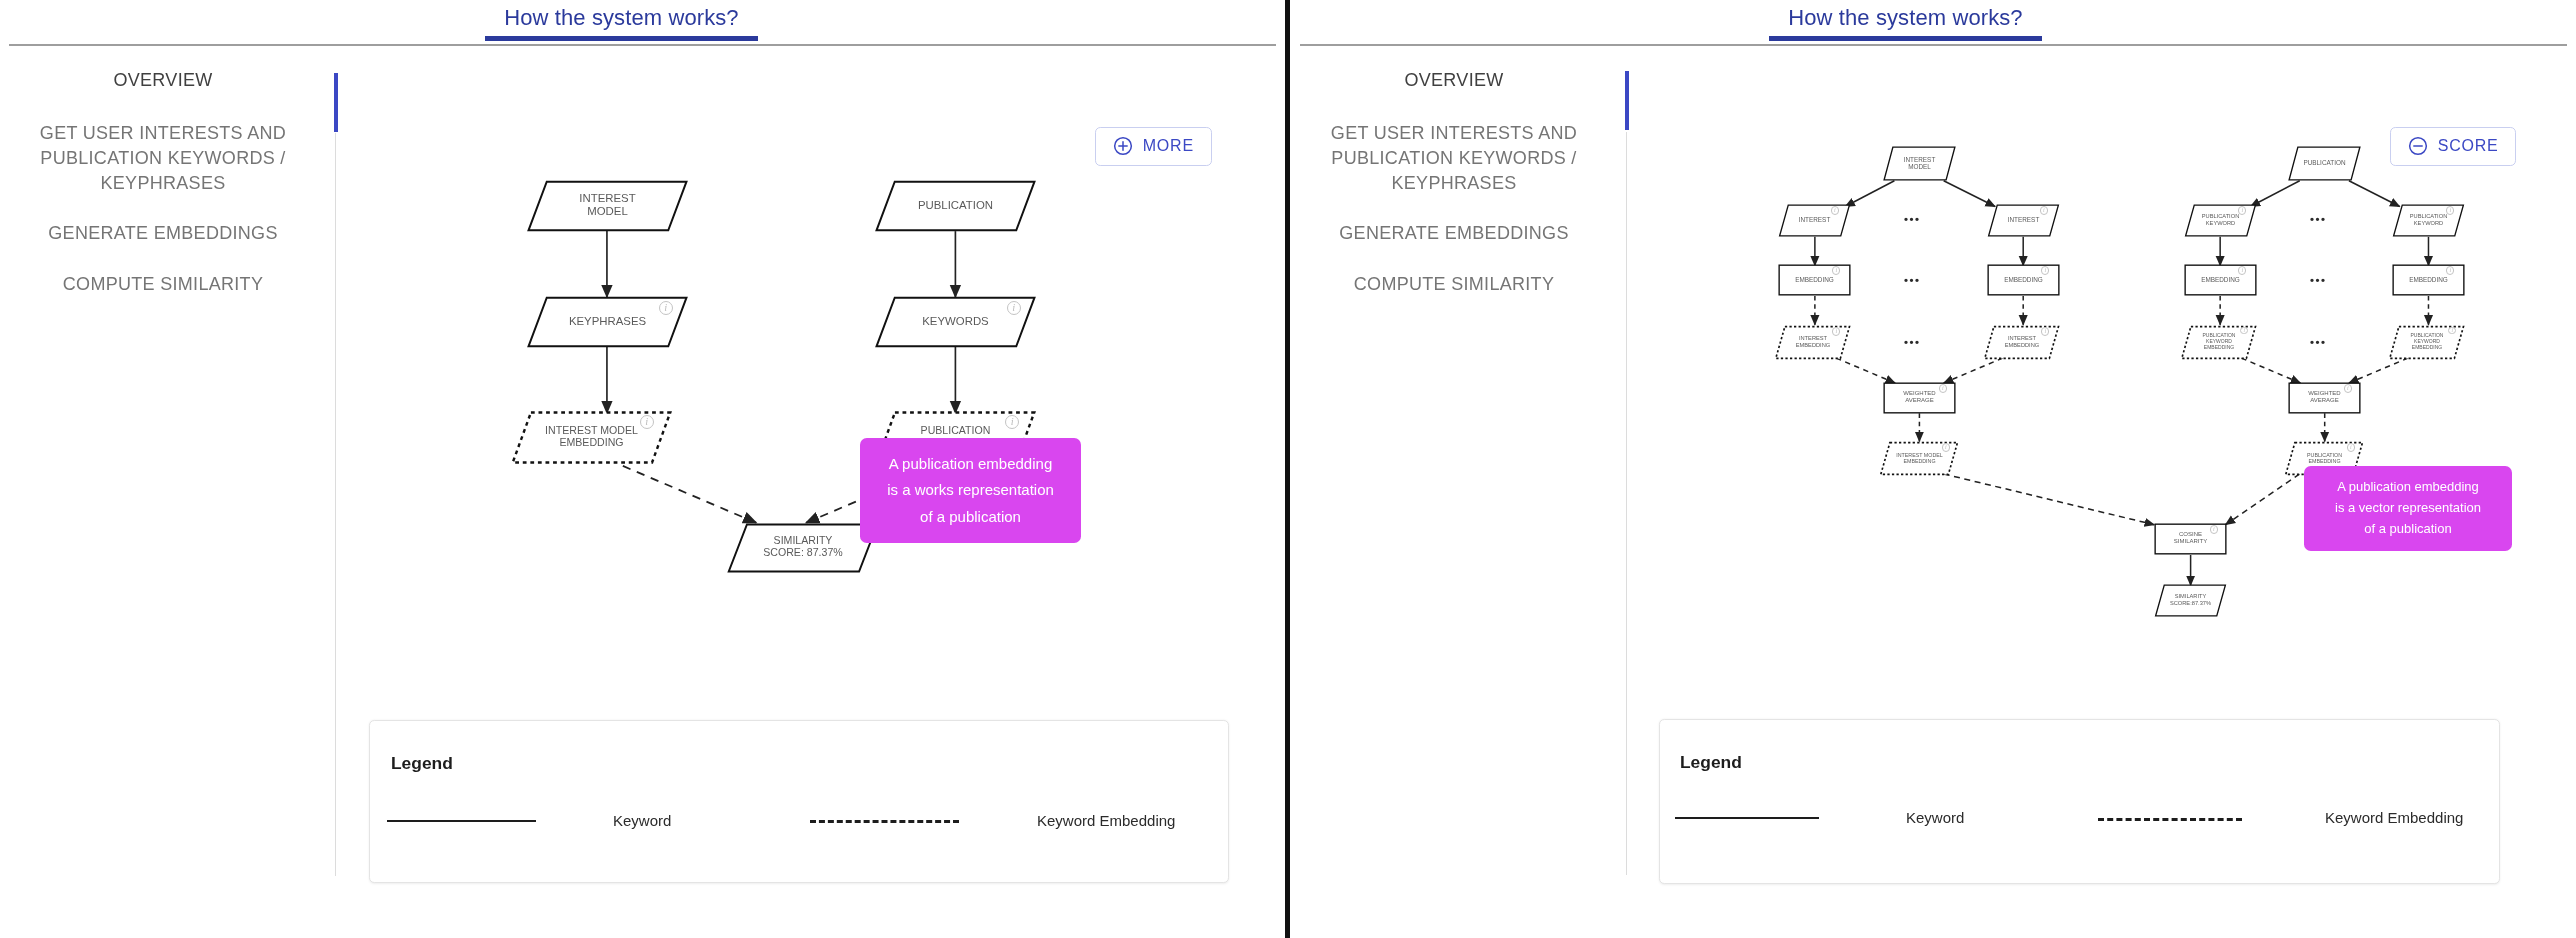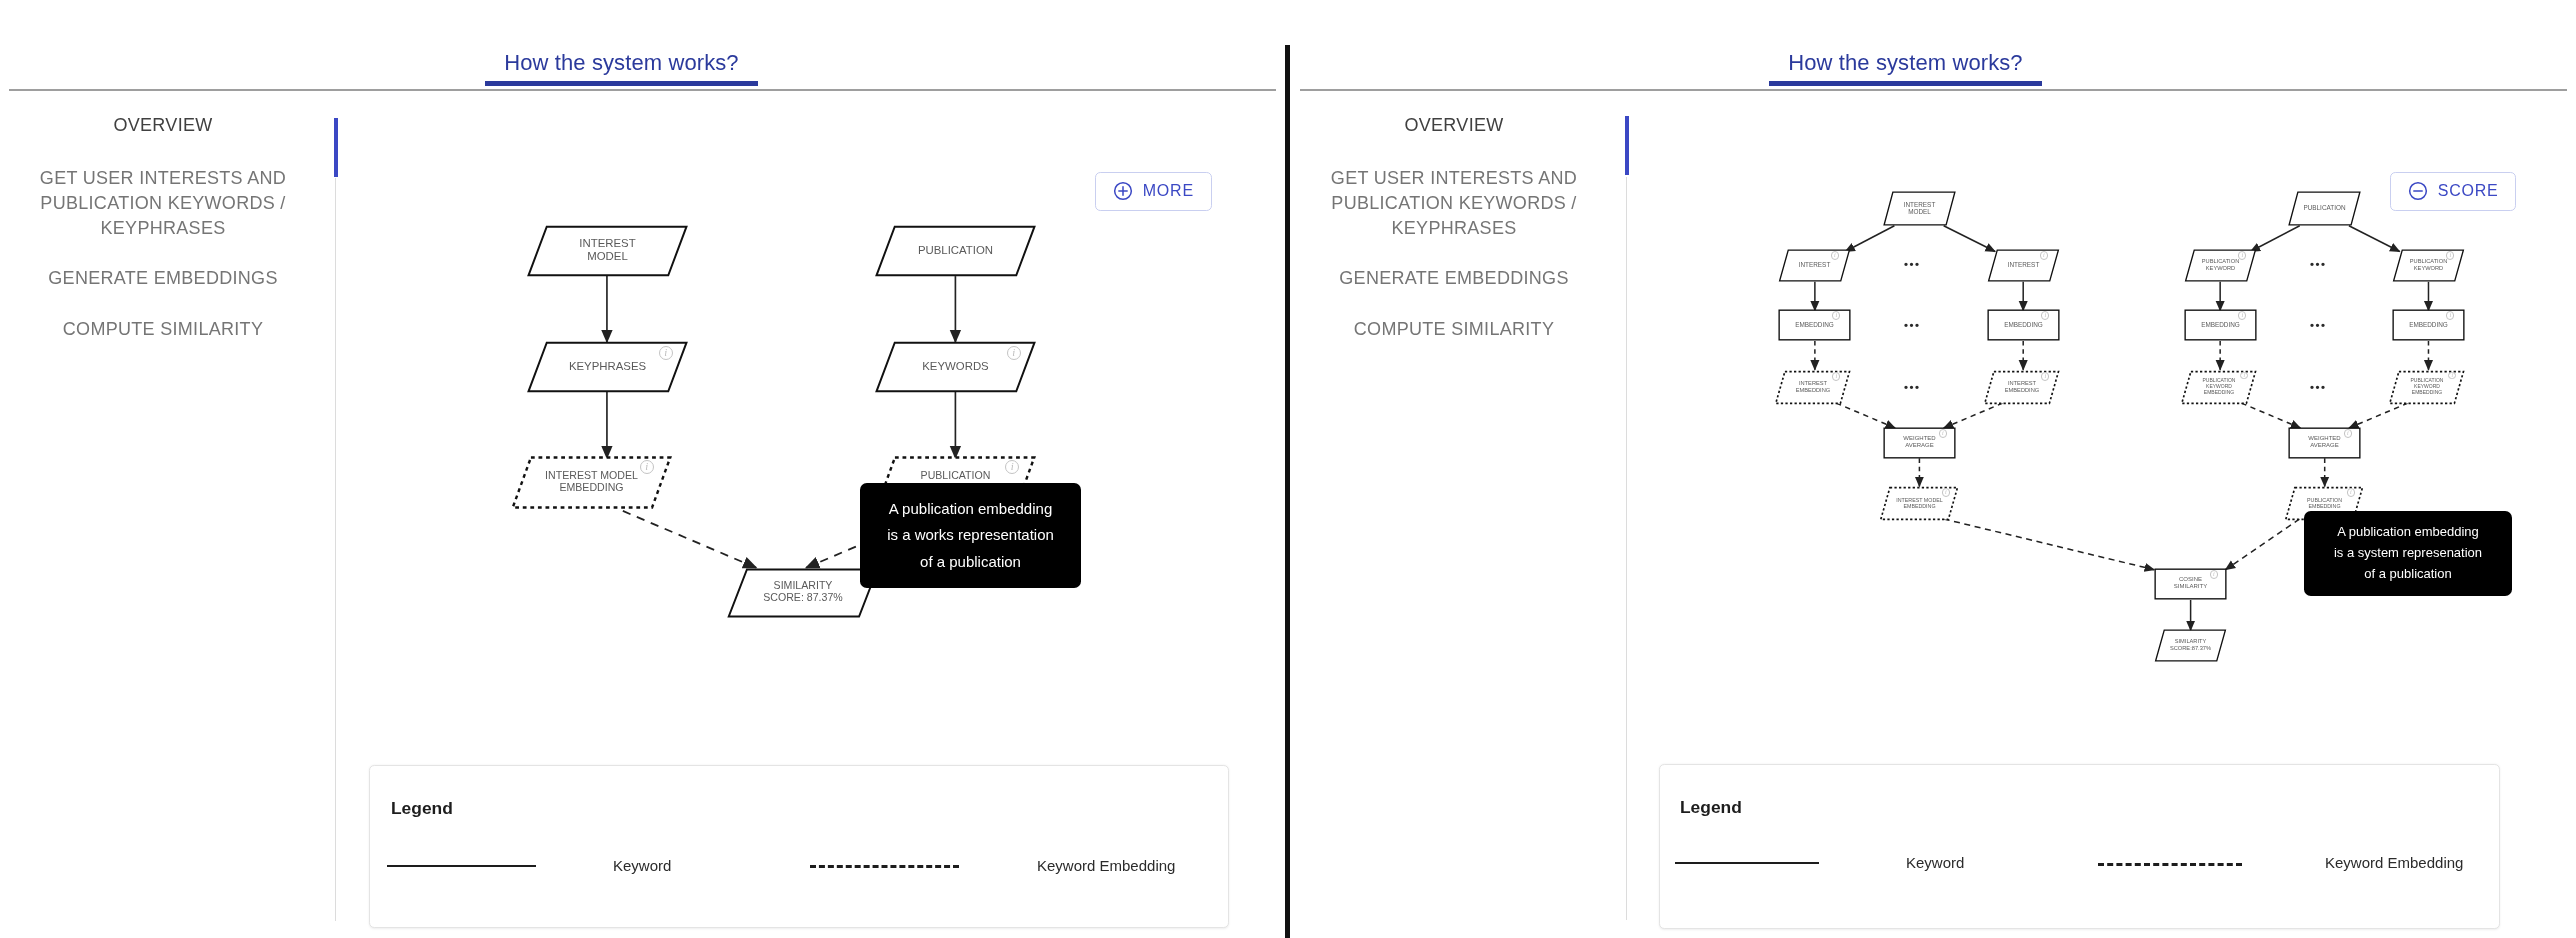--- a/index.html
+++ b/index.html
@@ -10,7 +10,7 @@
     font-family: "Liberation Sans", sans-serif;
     overflow: hidden;
   }
-  .screen { position: relative; width: 2576px; height: 723px; background: #fff; margin-top: 45px; }
+  .screen { position: relative; width: 2576px; height: 723px; background: #fff; }
 
   
   .panel { position: absolute; top: 0; height: 939px; background: #fff; }

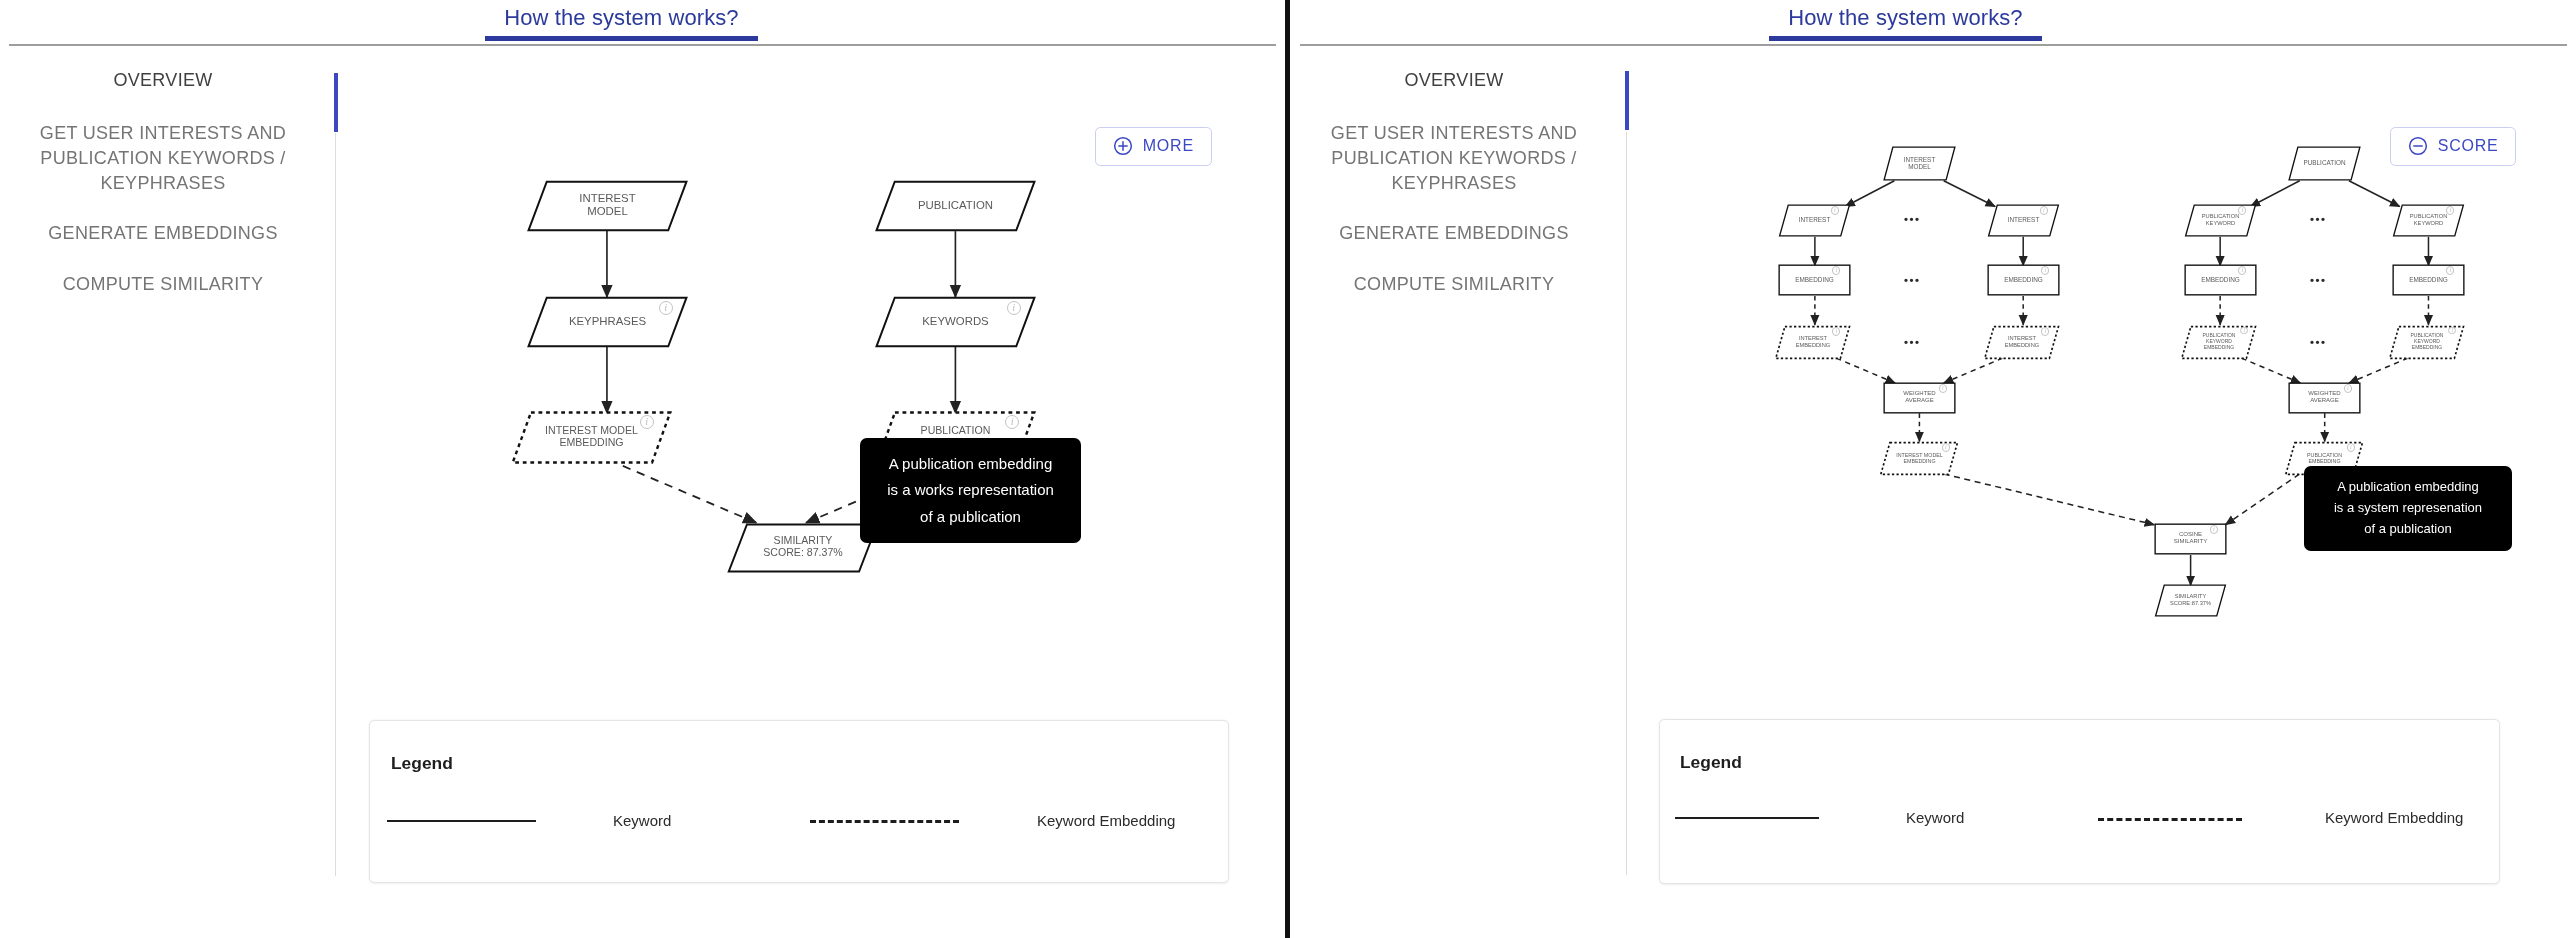--- a/index.html
+++ b/index.html
@@ -96,7 +96,7 @@
   
   .tooltip {
     position: absolute;
-    background: #000000; color: #ffffff;
+    background: #d946ef; color: #ffffff;
     border-radius: 6.8px;
     display: flex; flex-direction: column; justify-content: center;
     text-align: center;

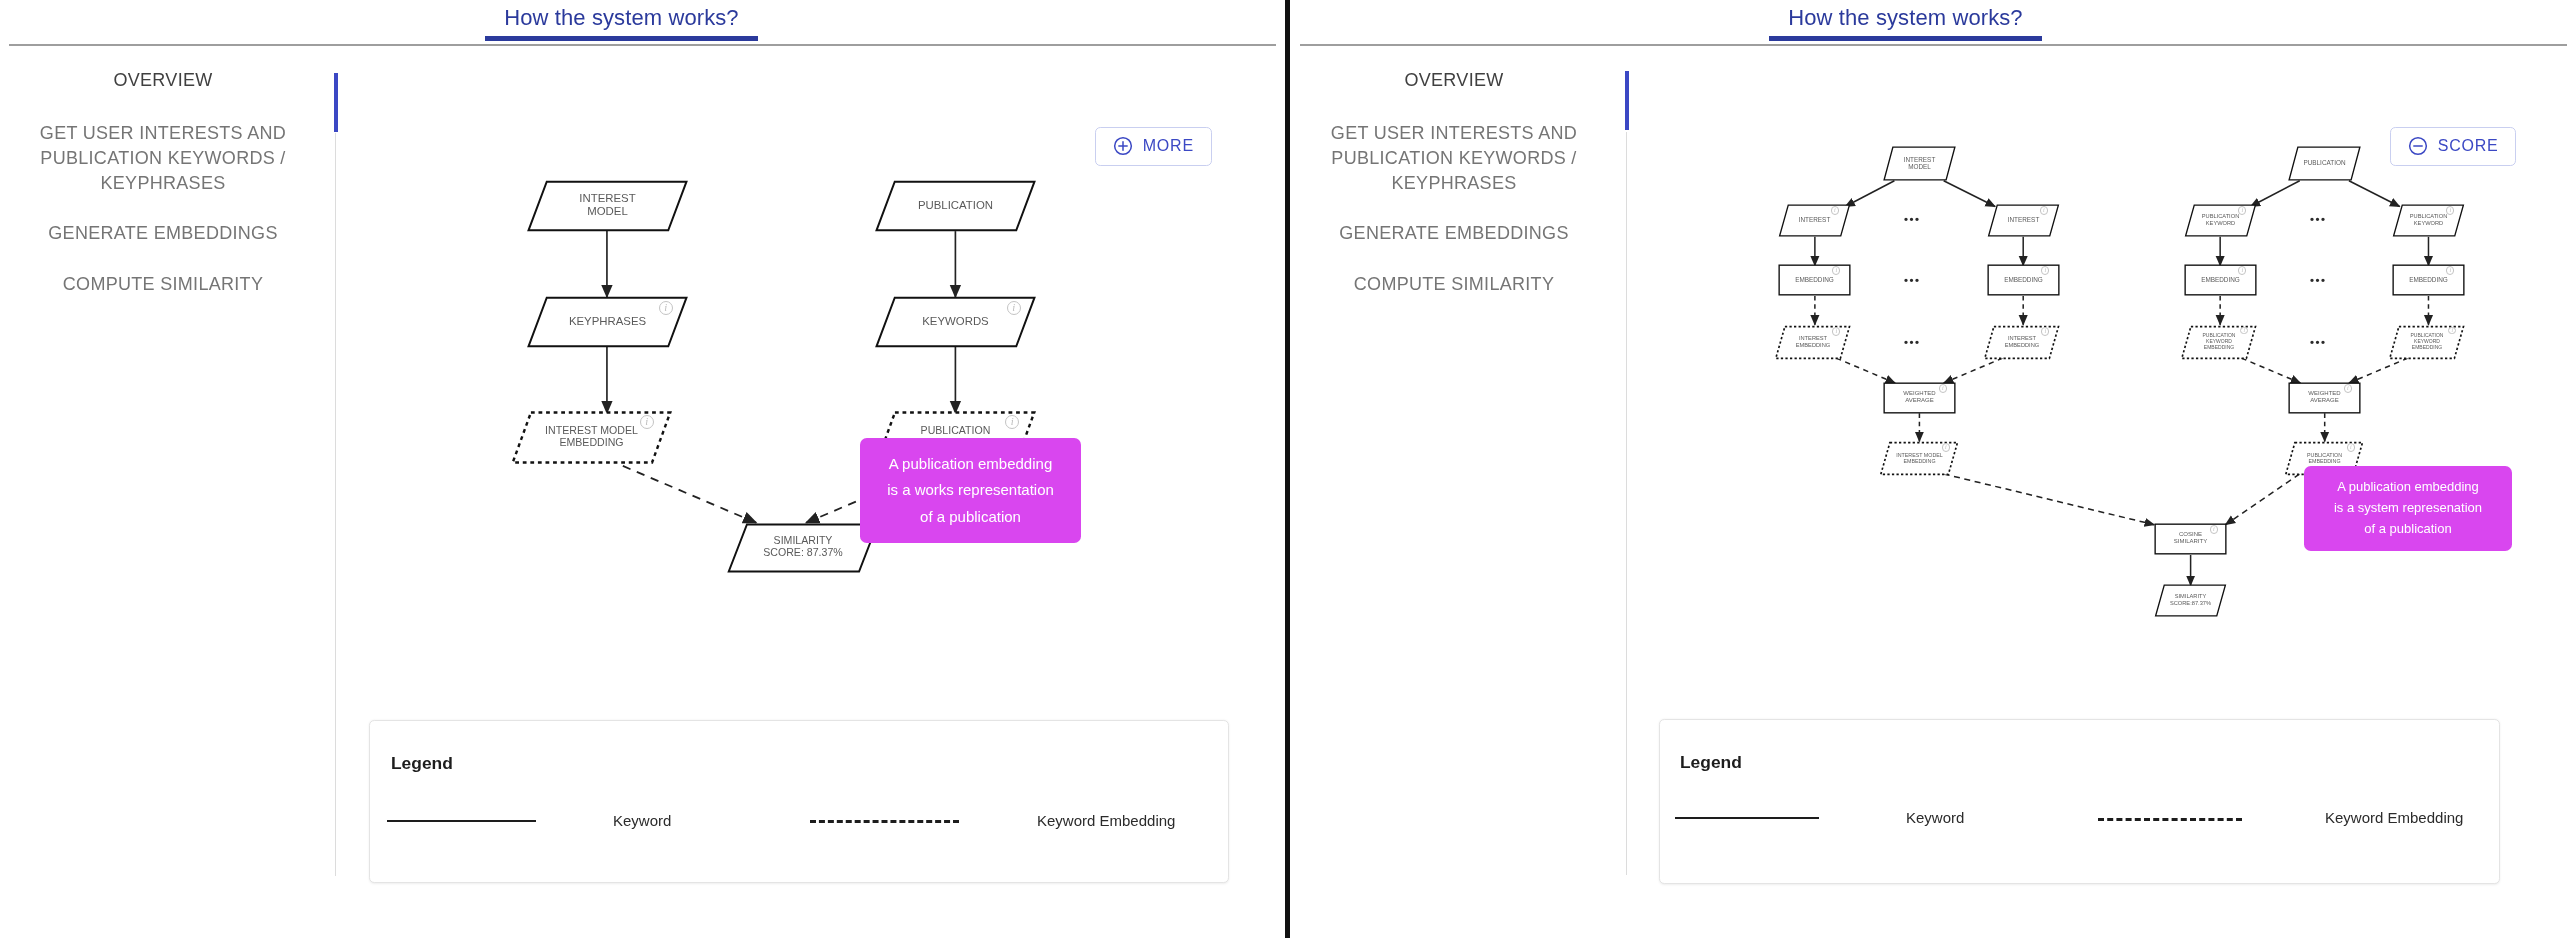--- a/index.html
+++ b/index.html
@@ -517,7 +517,7 @@
 
       <div class="tooltip" style="left:770px; top:314px; width:208px; height:85px; padding:6px 10.6px; font-size:13px; line-height:1.6;">
         <div class="tline">A publication embedding</div>
-        <div class="tline">is a system represenation</div>
+        <div class="tline">is a vector representation</div>
         <div class="tline">of a publication</div>
       </div>
     </div>

